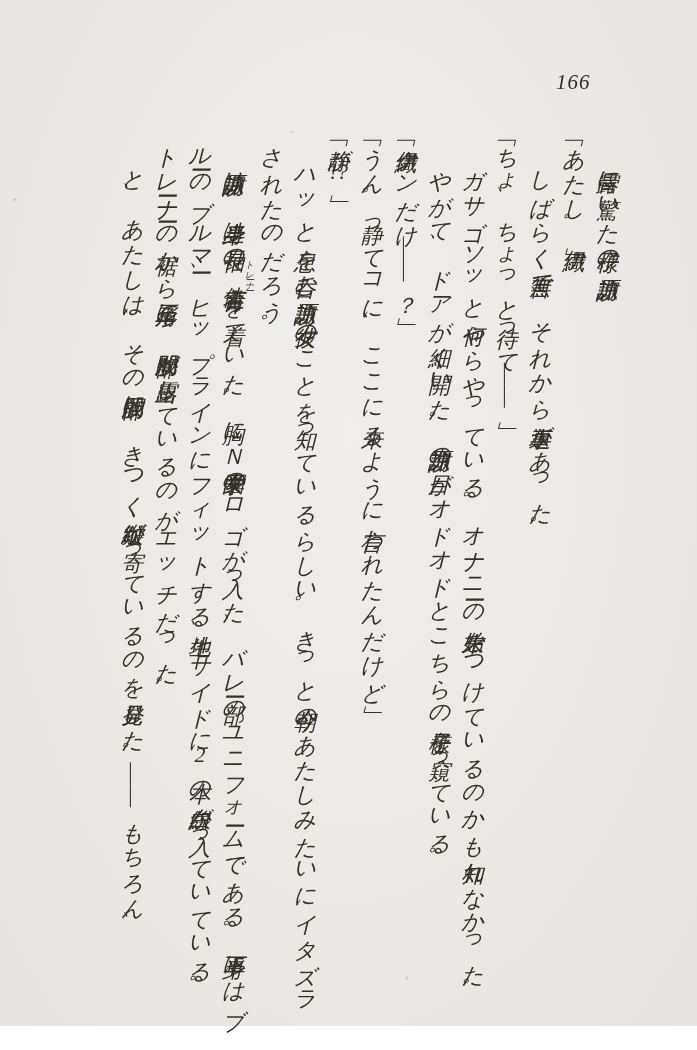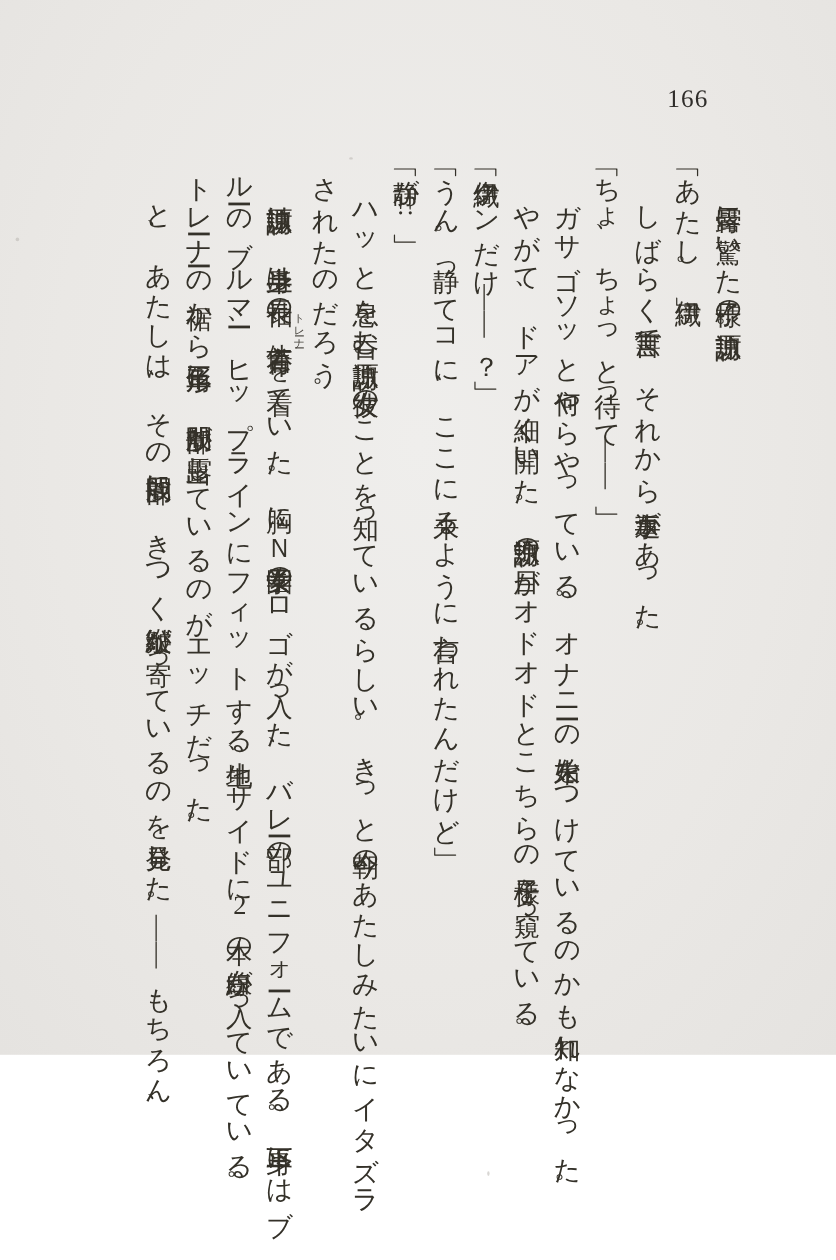--- a/index.html
+++ b/index.html
@@ -15,9 +15,10 @@
   .page {
     position: relative;
     width: 697px;
-    height: 879px;
+    height: 1026px;
     background: radial-gradient(ellipse at 50% 42%, #efeeec 0%, #eae8e5 62%, #e5e3e0 100%);
     color: #34312d;
+    font-style: italic;
   }
   .page-number {
     position: absolute;

